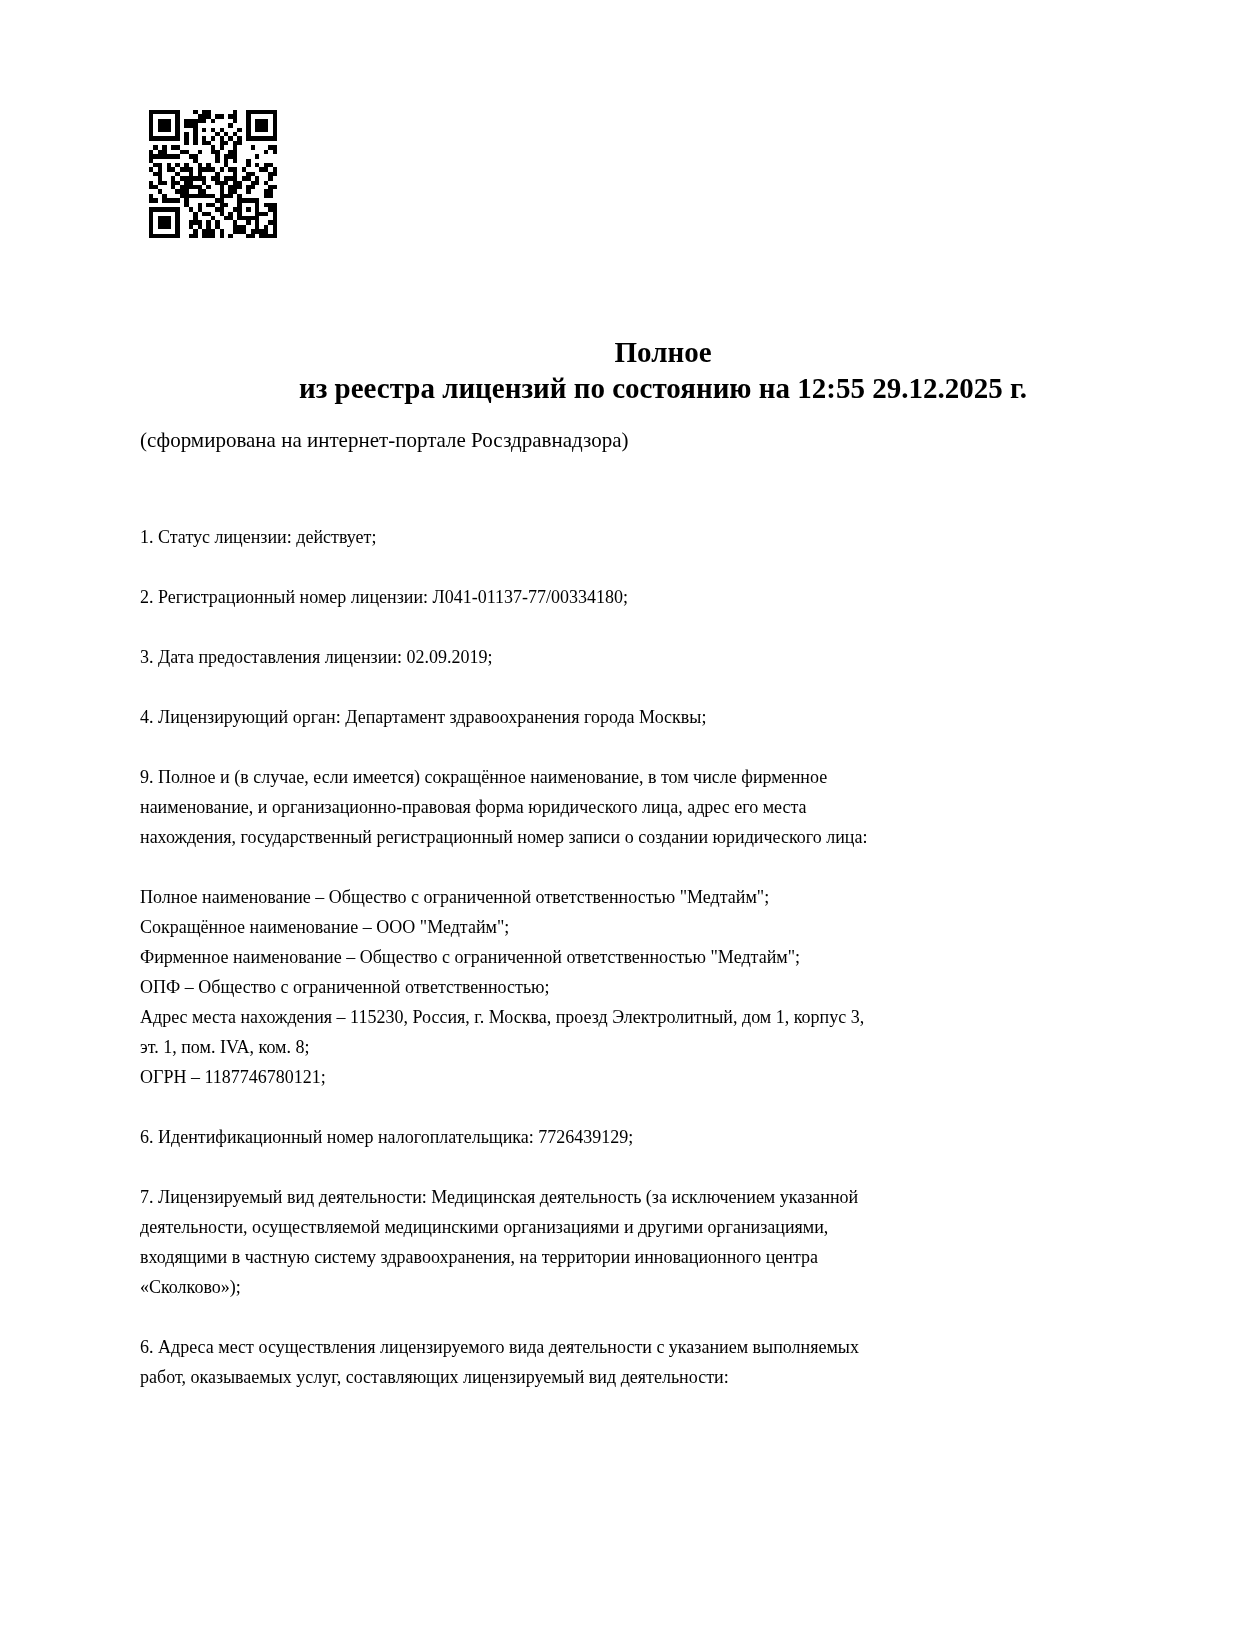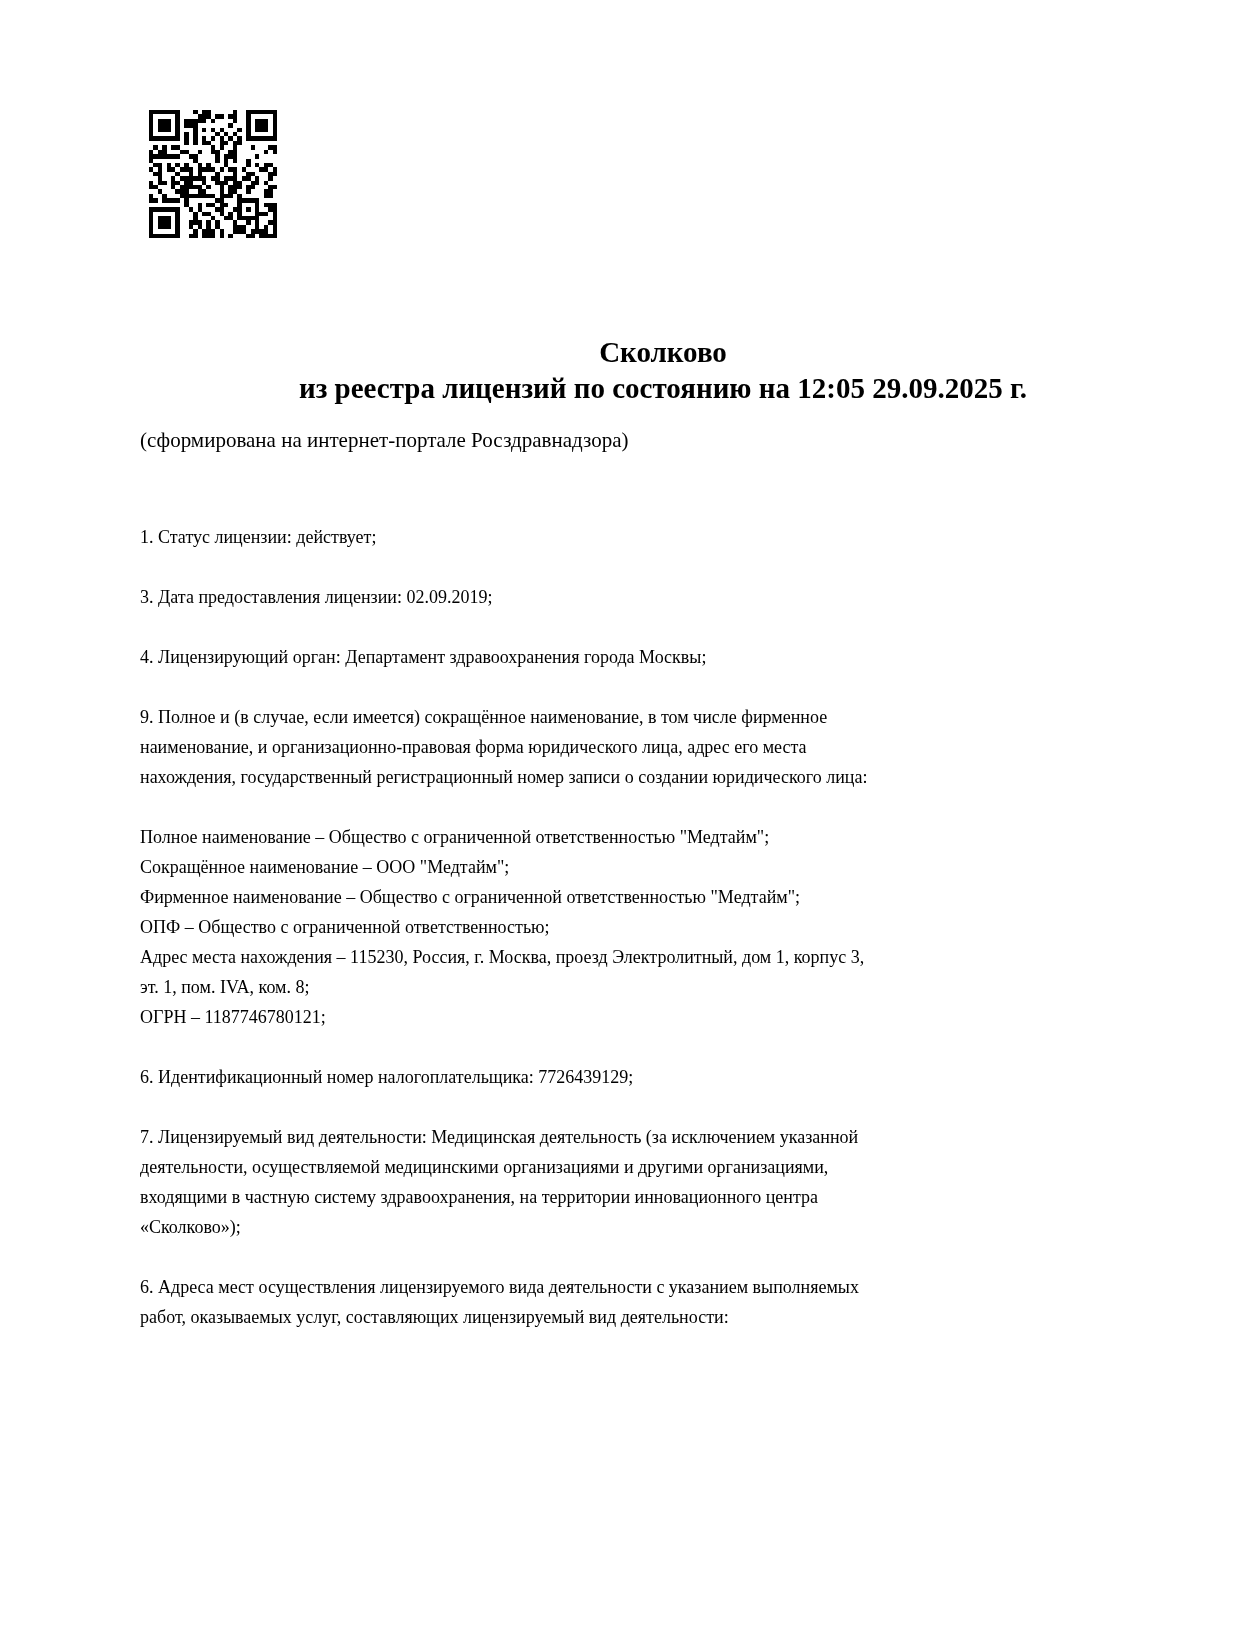--- a/index.html
+++ b/index.html
@@ -469,7 +469,7 @@
 
   <div class="content">
     <div class="title-block">
-      <div>Сколково</div>
+      <div>Полное</div>
       <div>из реестра лицензий по состоянию на 12:05 29.09.2025 г.</div>
     </div>
 

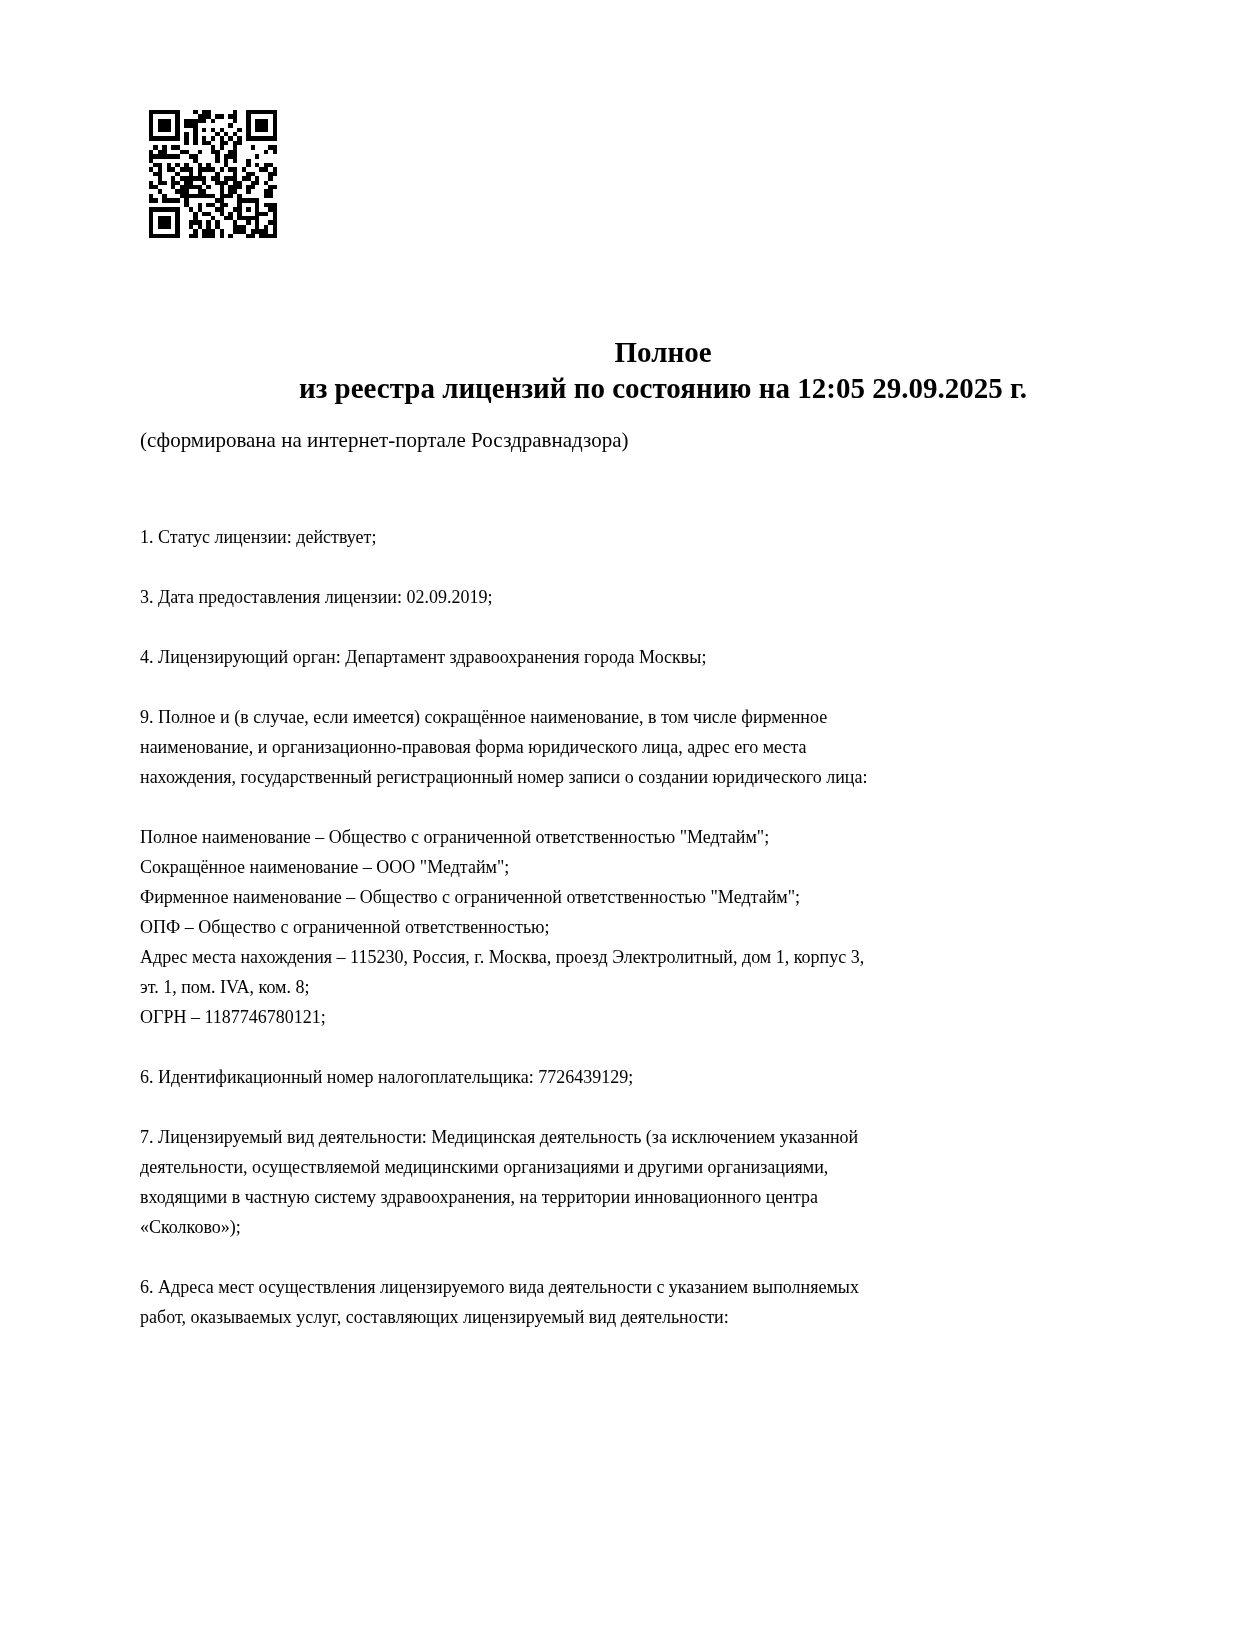--- a/index.html
+++ b/index.html
@@ -470,7 +470,7 @@
   <div class="content">
     <div class="title-block">
       <div>Полное</div>
-      <div>из реестра лицензий по состоянию на 12:05 29.09.2025 г.</div>
+      <div>из реестра лицензий по состоянию на 12:55 29.12.2025 г.</div>
     </div>
 
     <div class="subtitle">(сформирована на интернет-портале Росздравнадзора)</div>

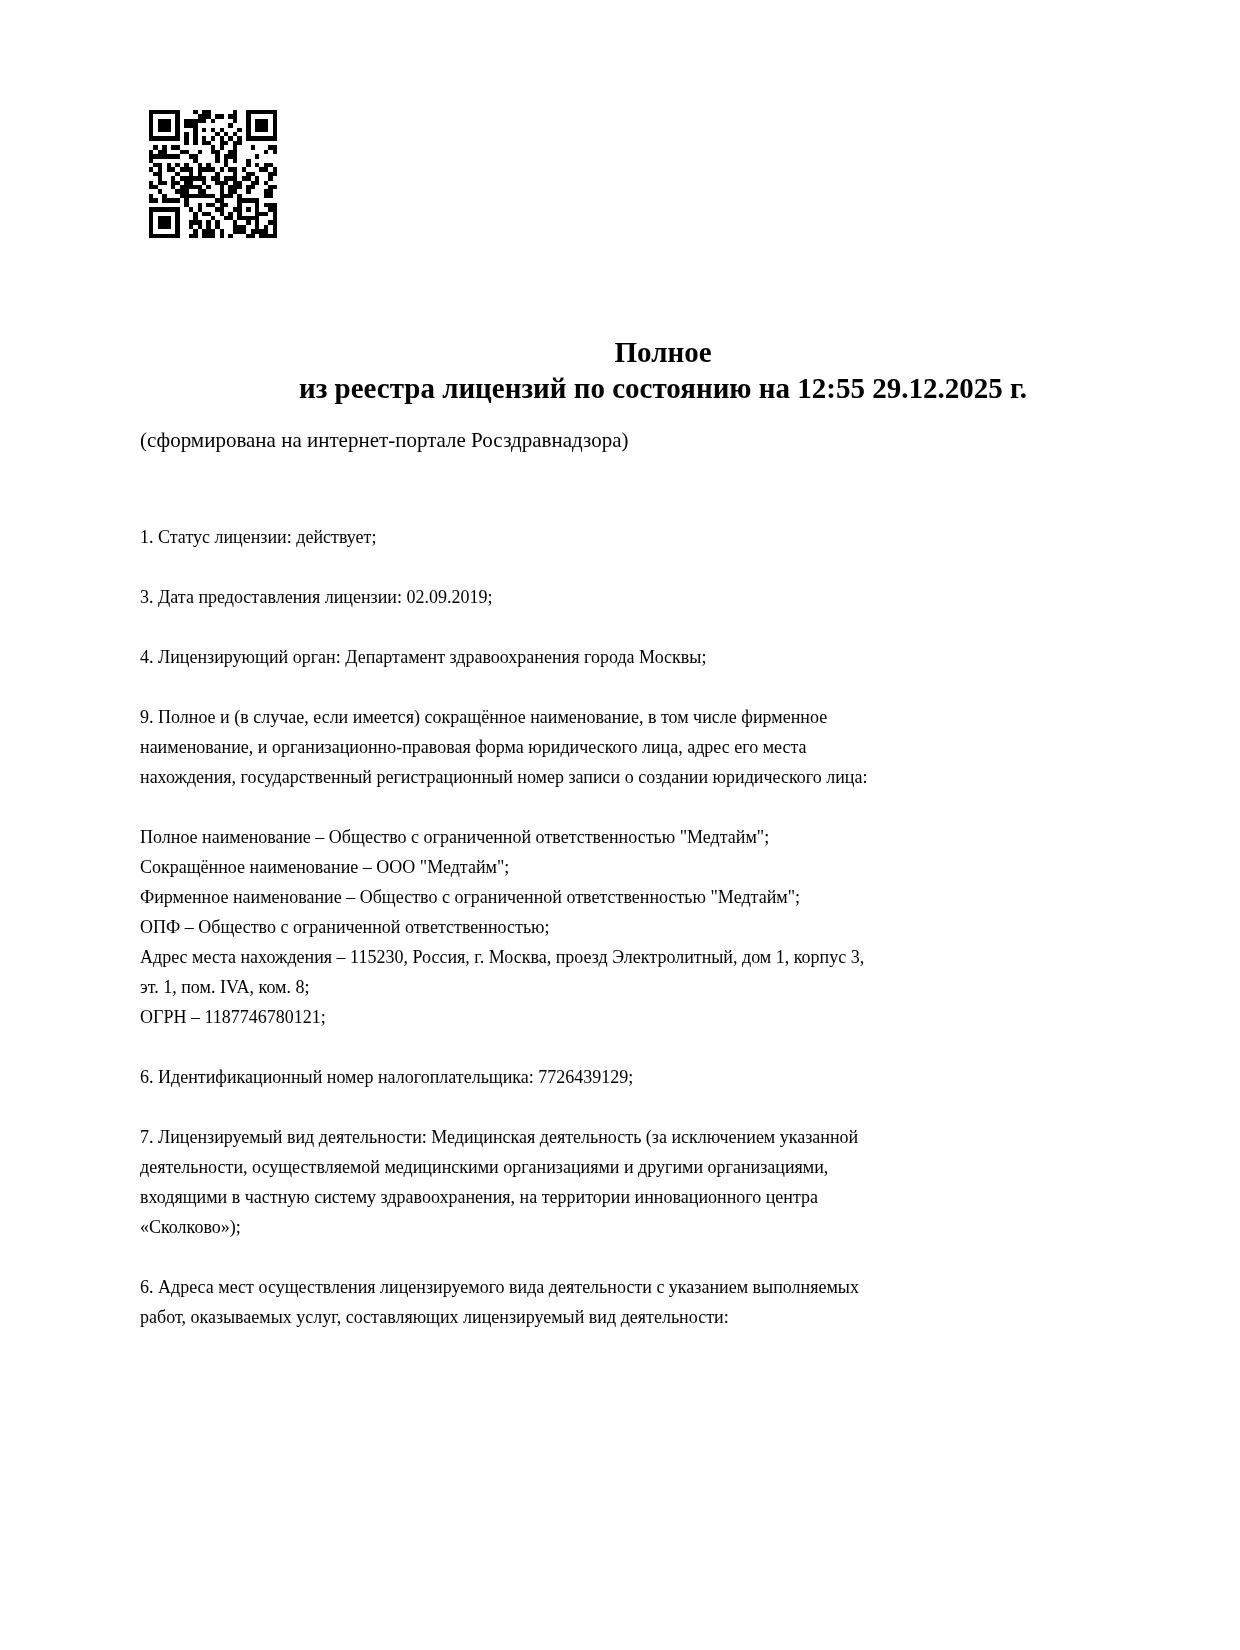--- a/index.html
+++ b/index.html
@@ -477,6 +477,7 @@
 
     <div class="doc-body" id="doc-body">
         <p>1. Статус лицензии: действует;</p>
+        <p>2. Регистрационный номер лицензии: Л041-01137-77/00334180;</p>
         <p>3. Дата предоставления лицензии: 02.09.2019;</p>
         <p>4. Лицензирующий орган: Департамент здравоохранения города Москвы;</p>
         <p>9. Полное и (в случае, если имеется) сокращённое наименование, в том числе фирменное

